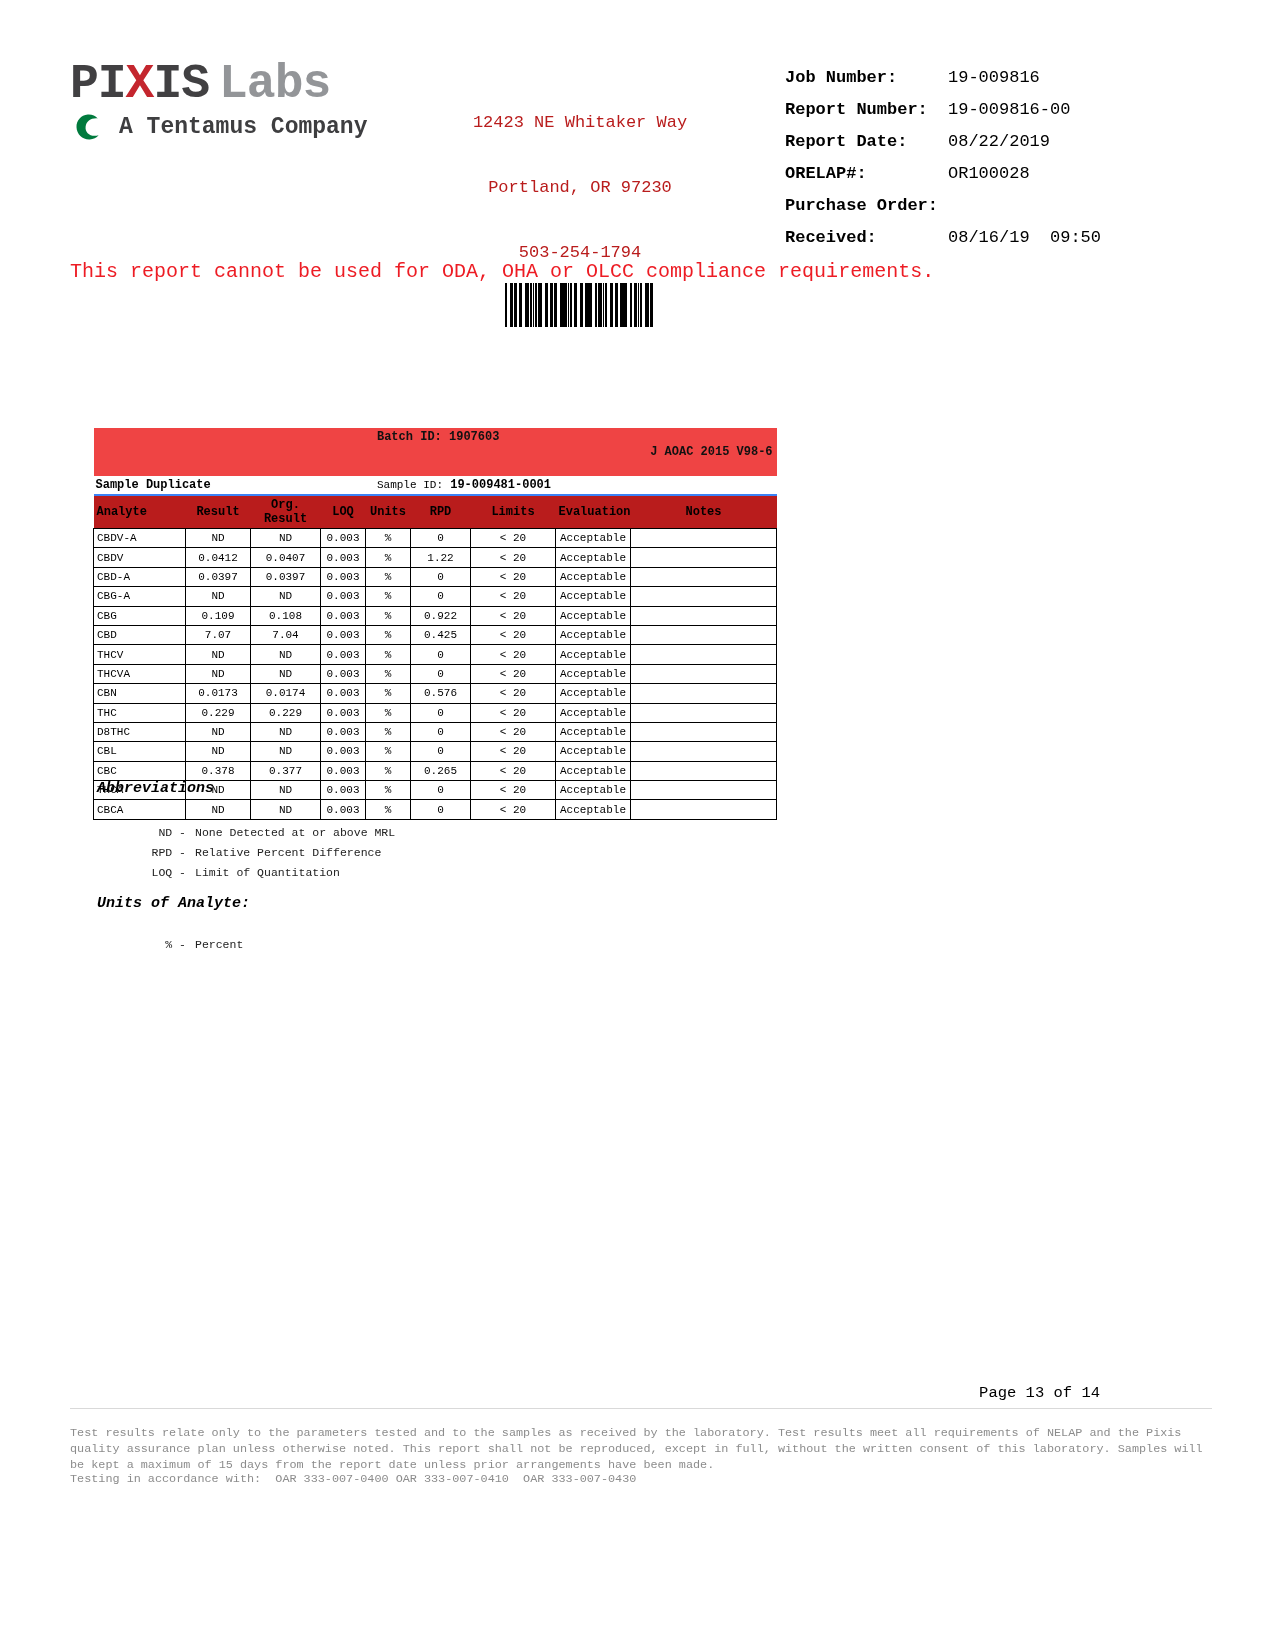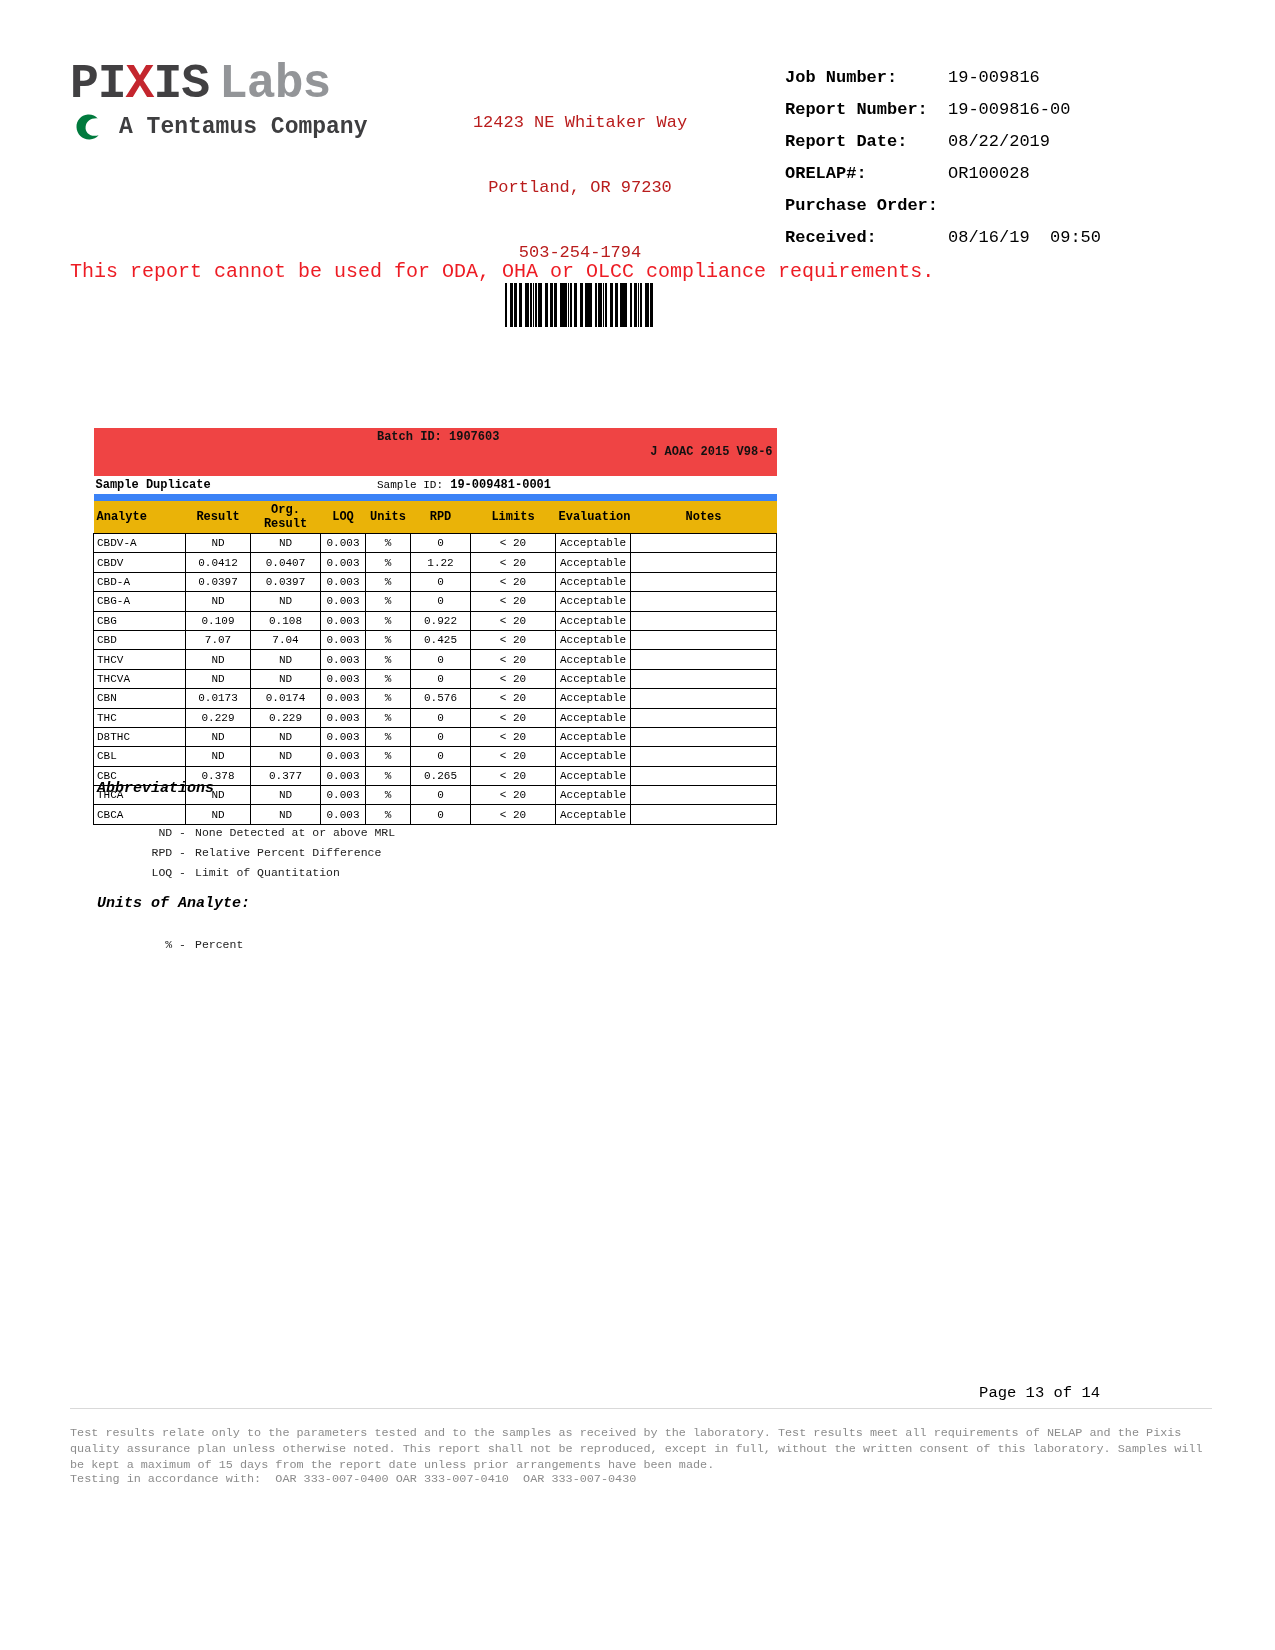--- a/index.html
+++ b/index.html
@@ -43,8 +43,8 @@
   .sample-type{font-weight:bold;}
   .sample-label{font-weight:normal;font-size:11px;}
   .sample-id{font-weight:bold;font-size:12px;}
-  table.results th{background:#eab308;font-size:12px;font-weight:bold;padding:2px 3px;
-    border-top:7px solid #3b82f6;border-bottom:1px solid #000;text-align:center;height:13px;}
+  table.results th{background:#b91c1c;font-size:12px;font-weight:bold;padding:2px 3px;
+    border-top:2px solid #3b82f6;border-bottom:1px solid #000;text-align:center;height:13px;}
   table.results th:first-child{text-align:left;}
   table.results tbody td{border:1px solid #000;font-size:11px;padding:2.5px 3px;
     text-align:center;height:13.4px;overflow:hidden;white-space:nowrap;}

